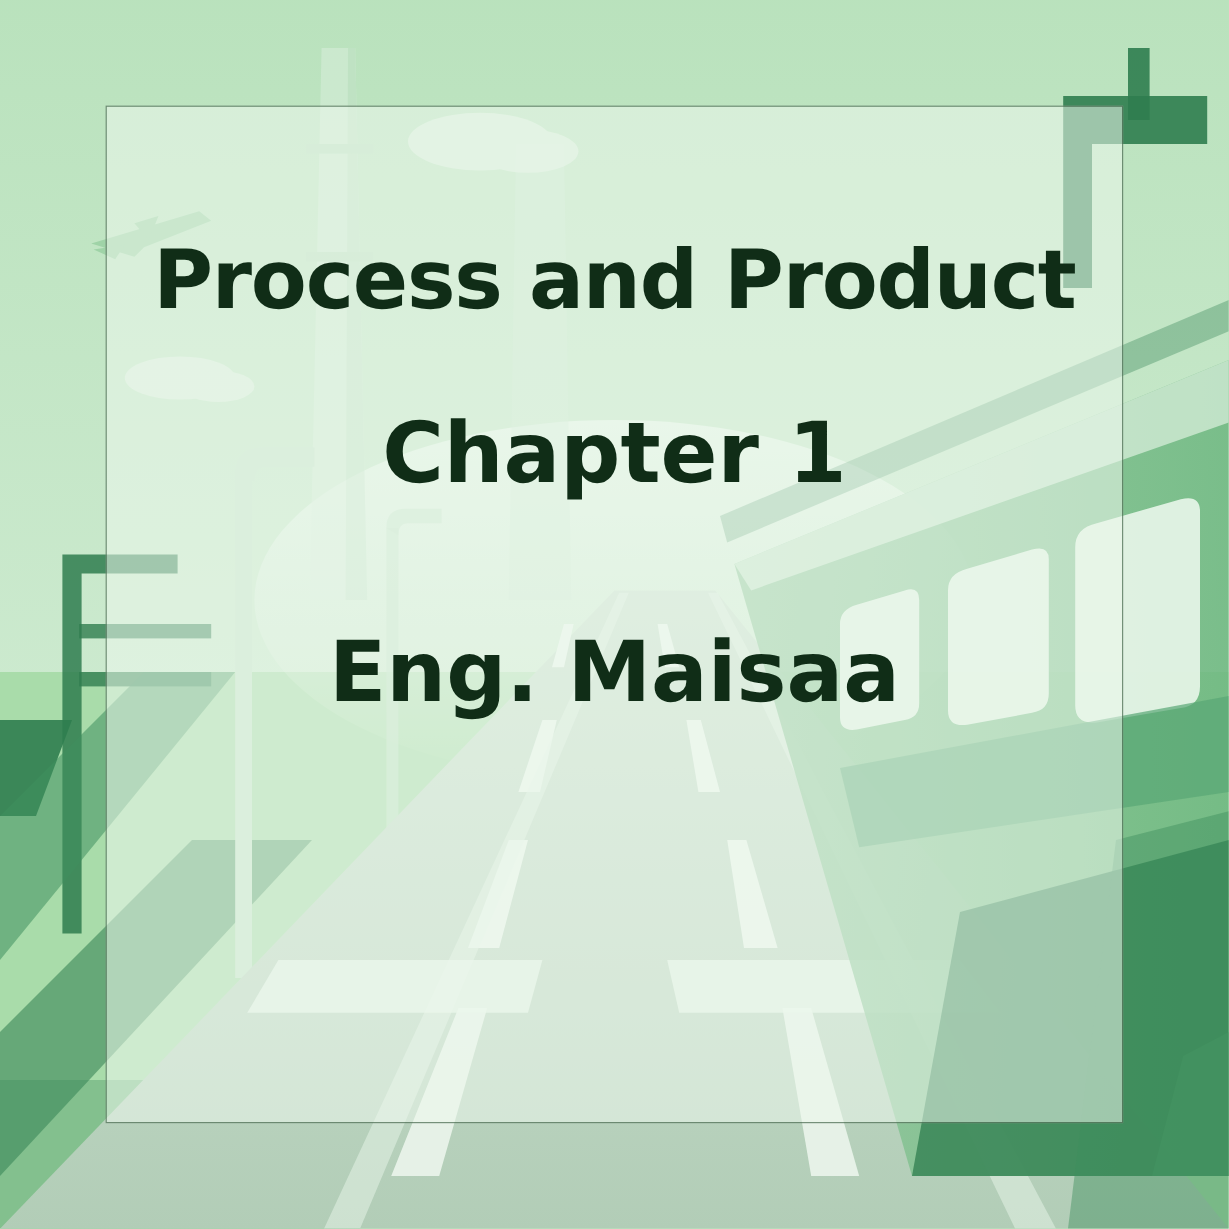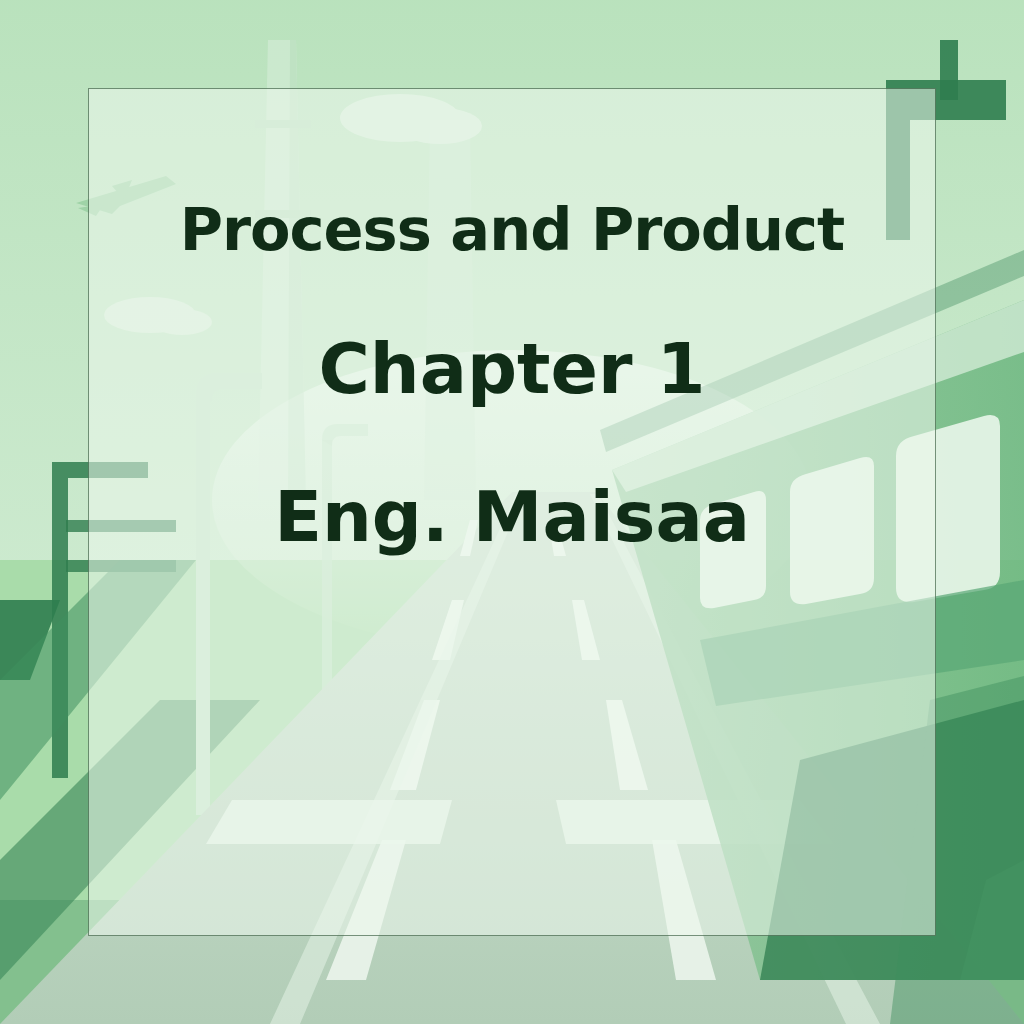--- a/index.html
+++ b/index.html
@@ -51,7 +51,7 @@
     color: #102d17;
     font-family: "DejaVu Sans", sans-serif;
     font-weight: bold;
-    font-size: 59px;
+    font-size: 68px;
     line-height: 1.03;
     letter-spacing: -1px;
   }

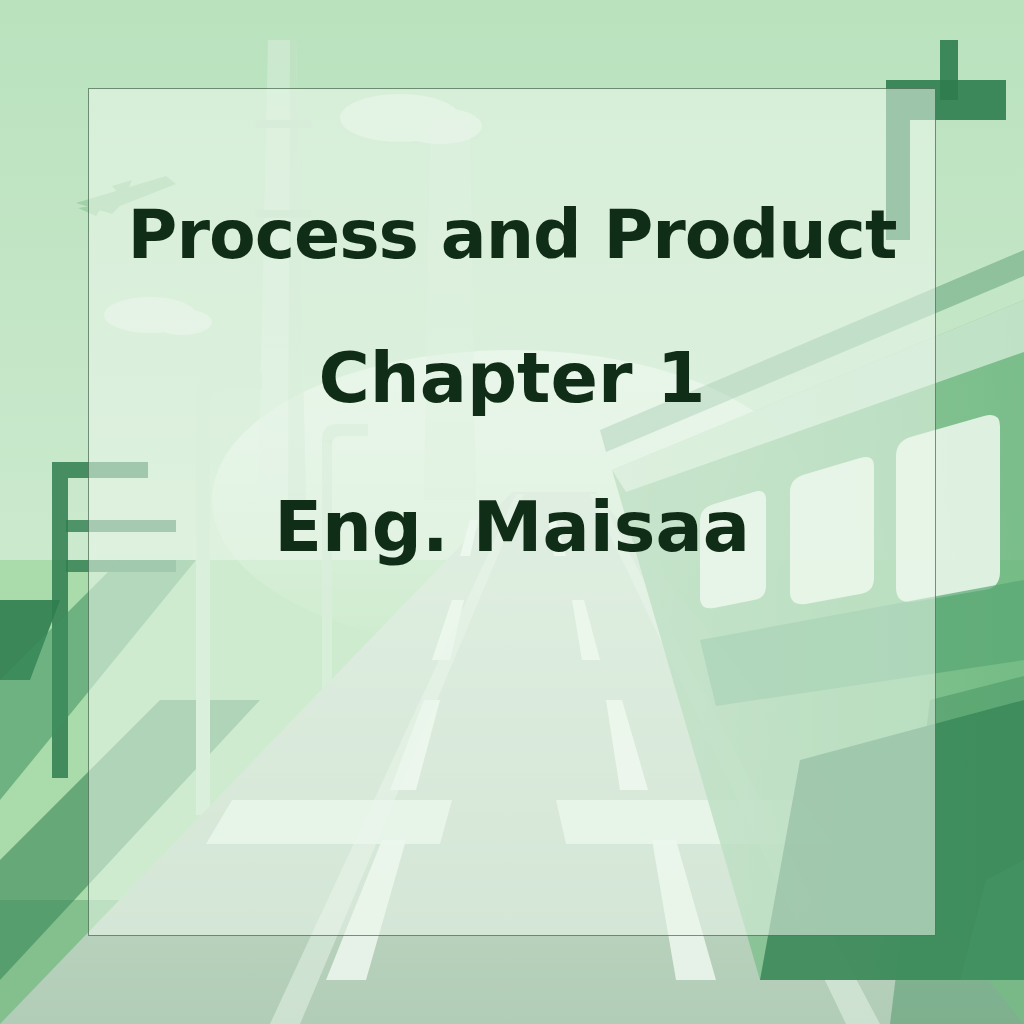--- a/index.html
+++ b/index.html
@@ -66,7 +66,7 @@
     line-height: 1.05;
   }
   .author {
-    margin-top: 75px;
+    margin-top: 108px;
     width: 100%;
     text-align: center;
     color: #102d17;

